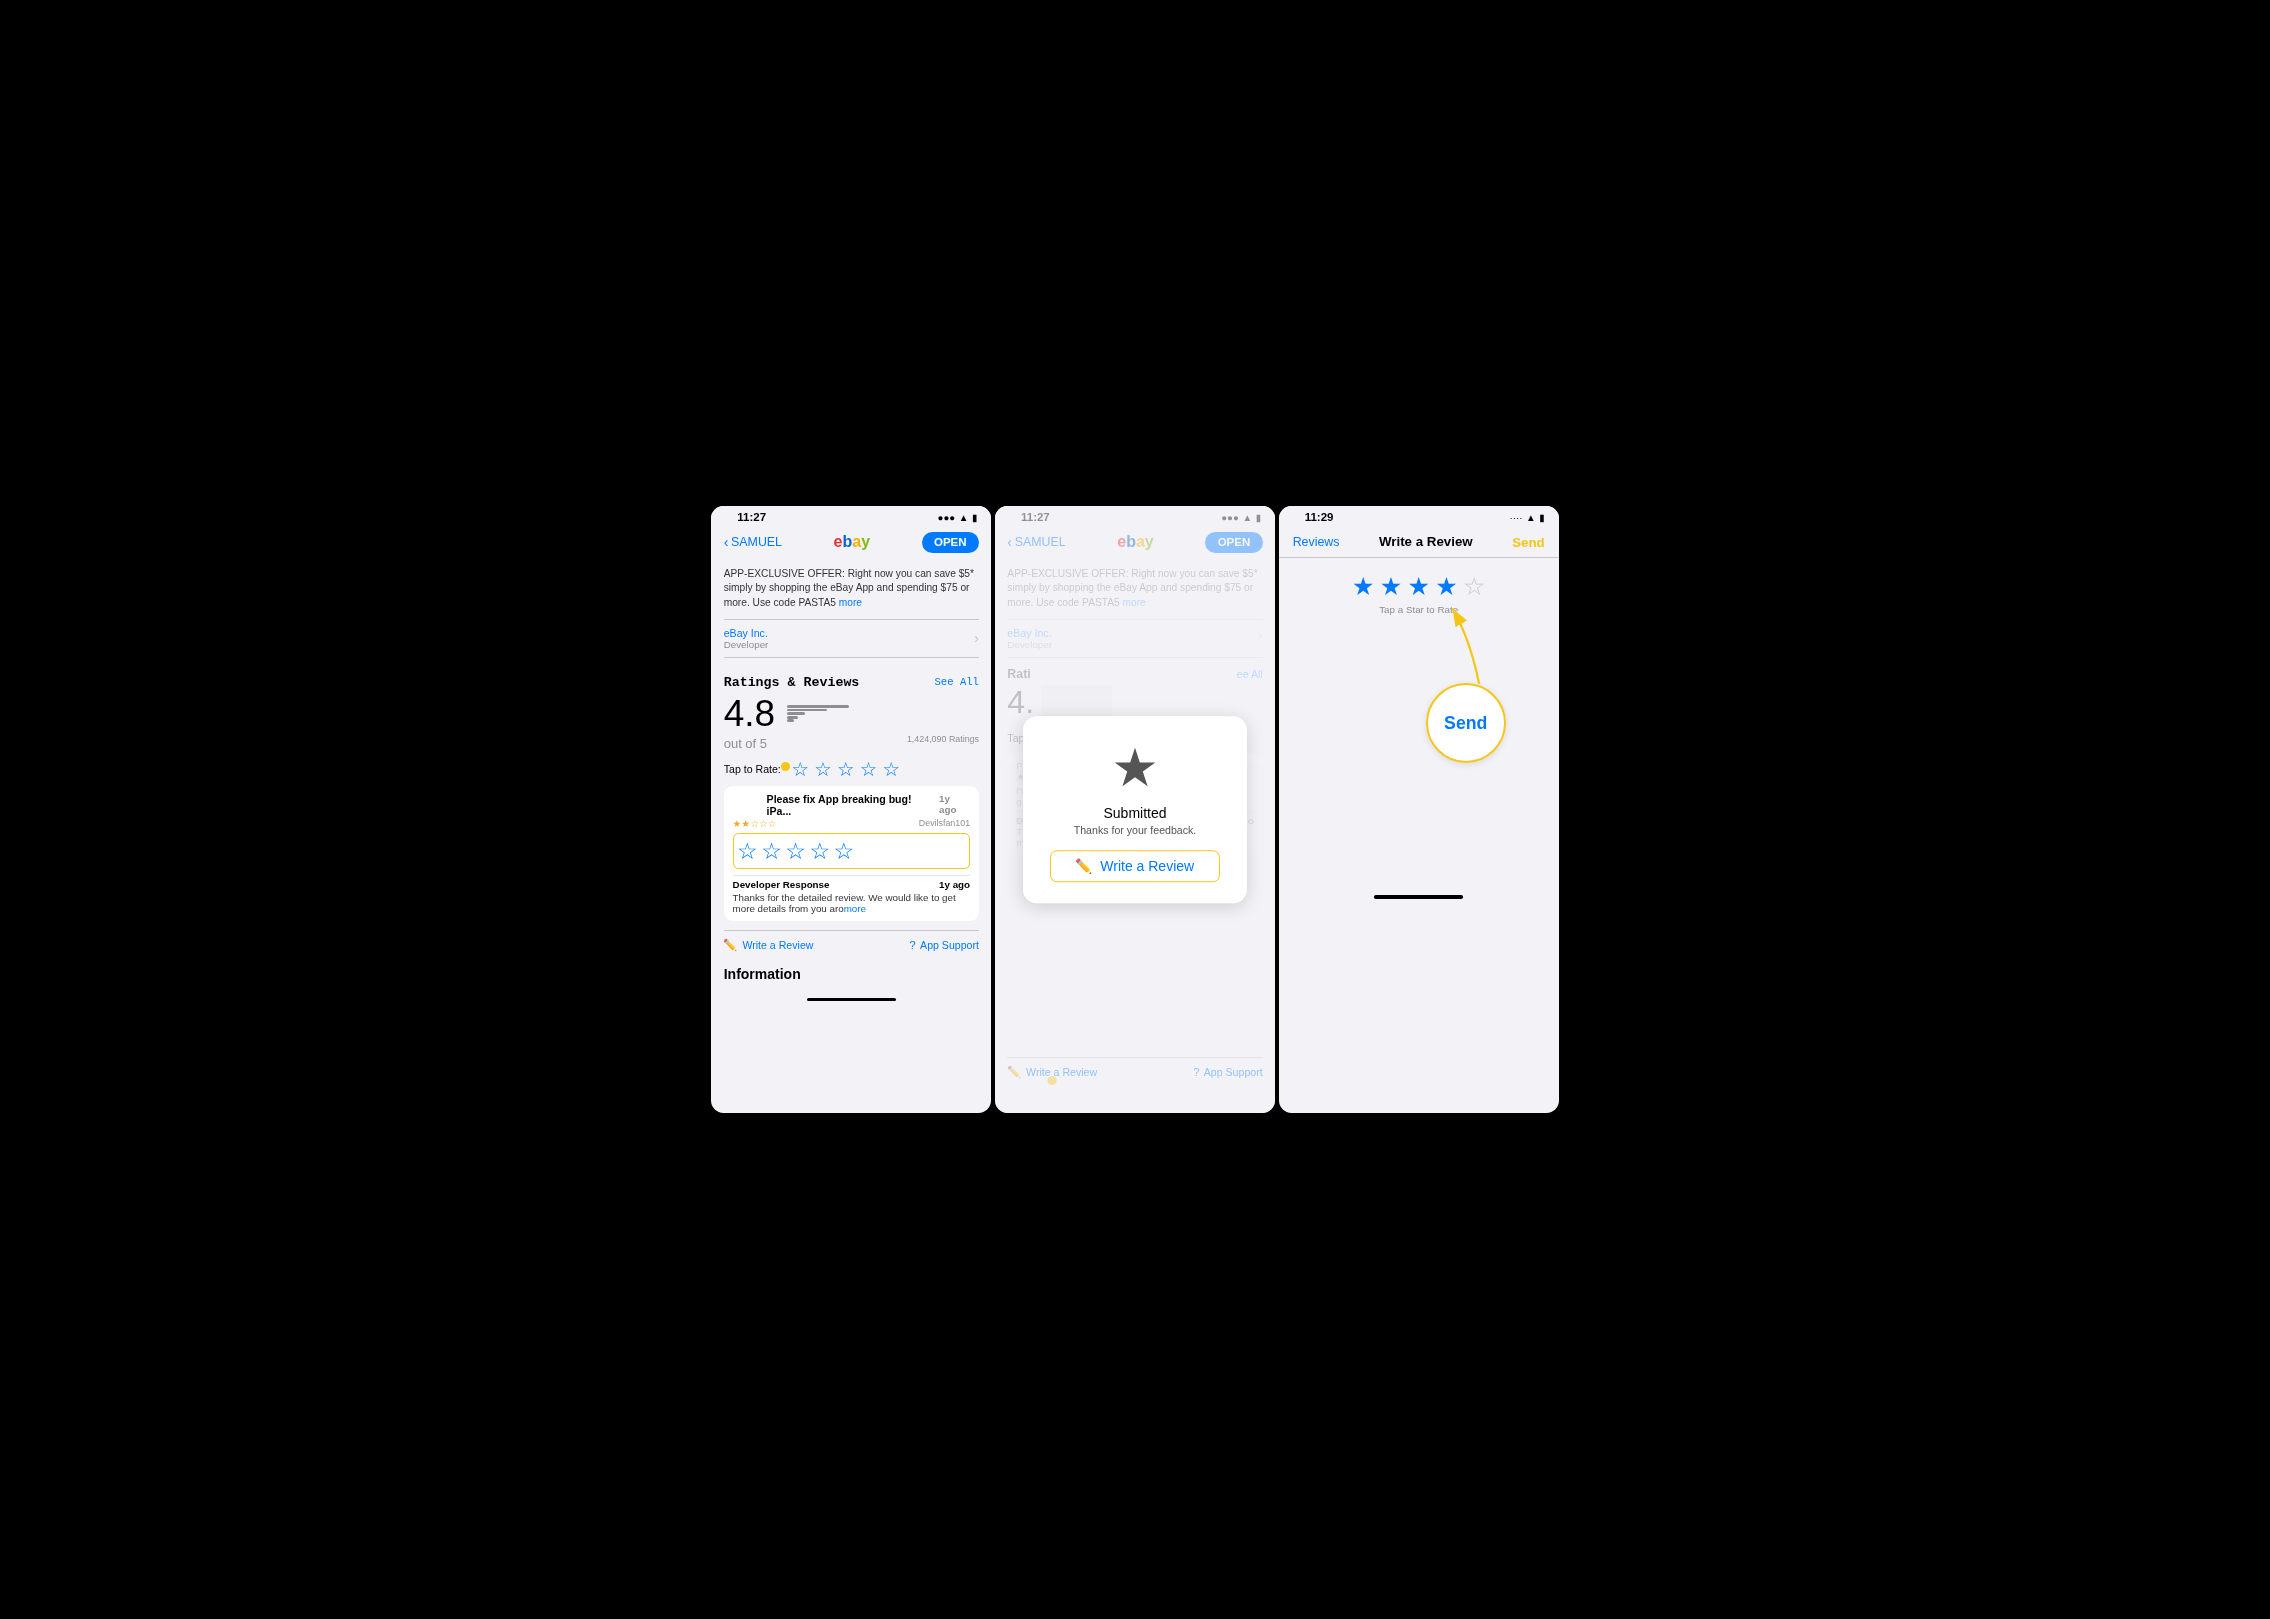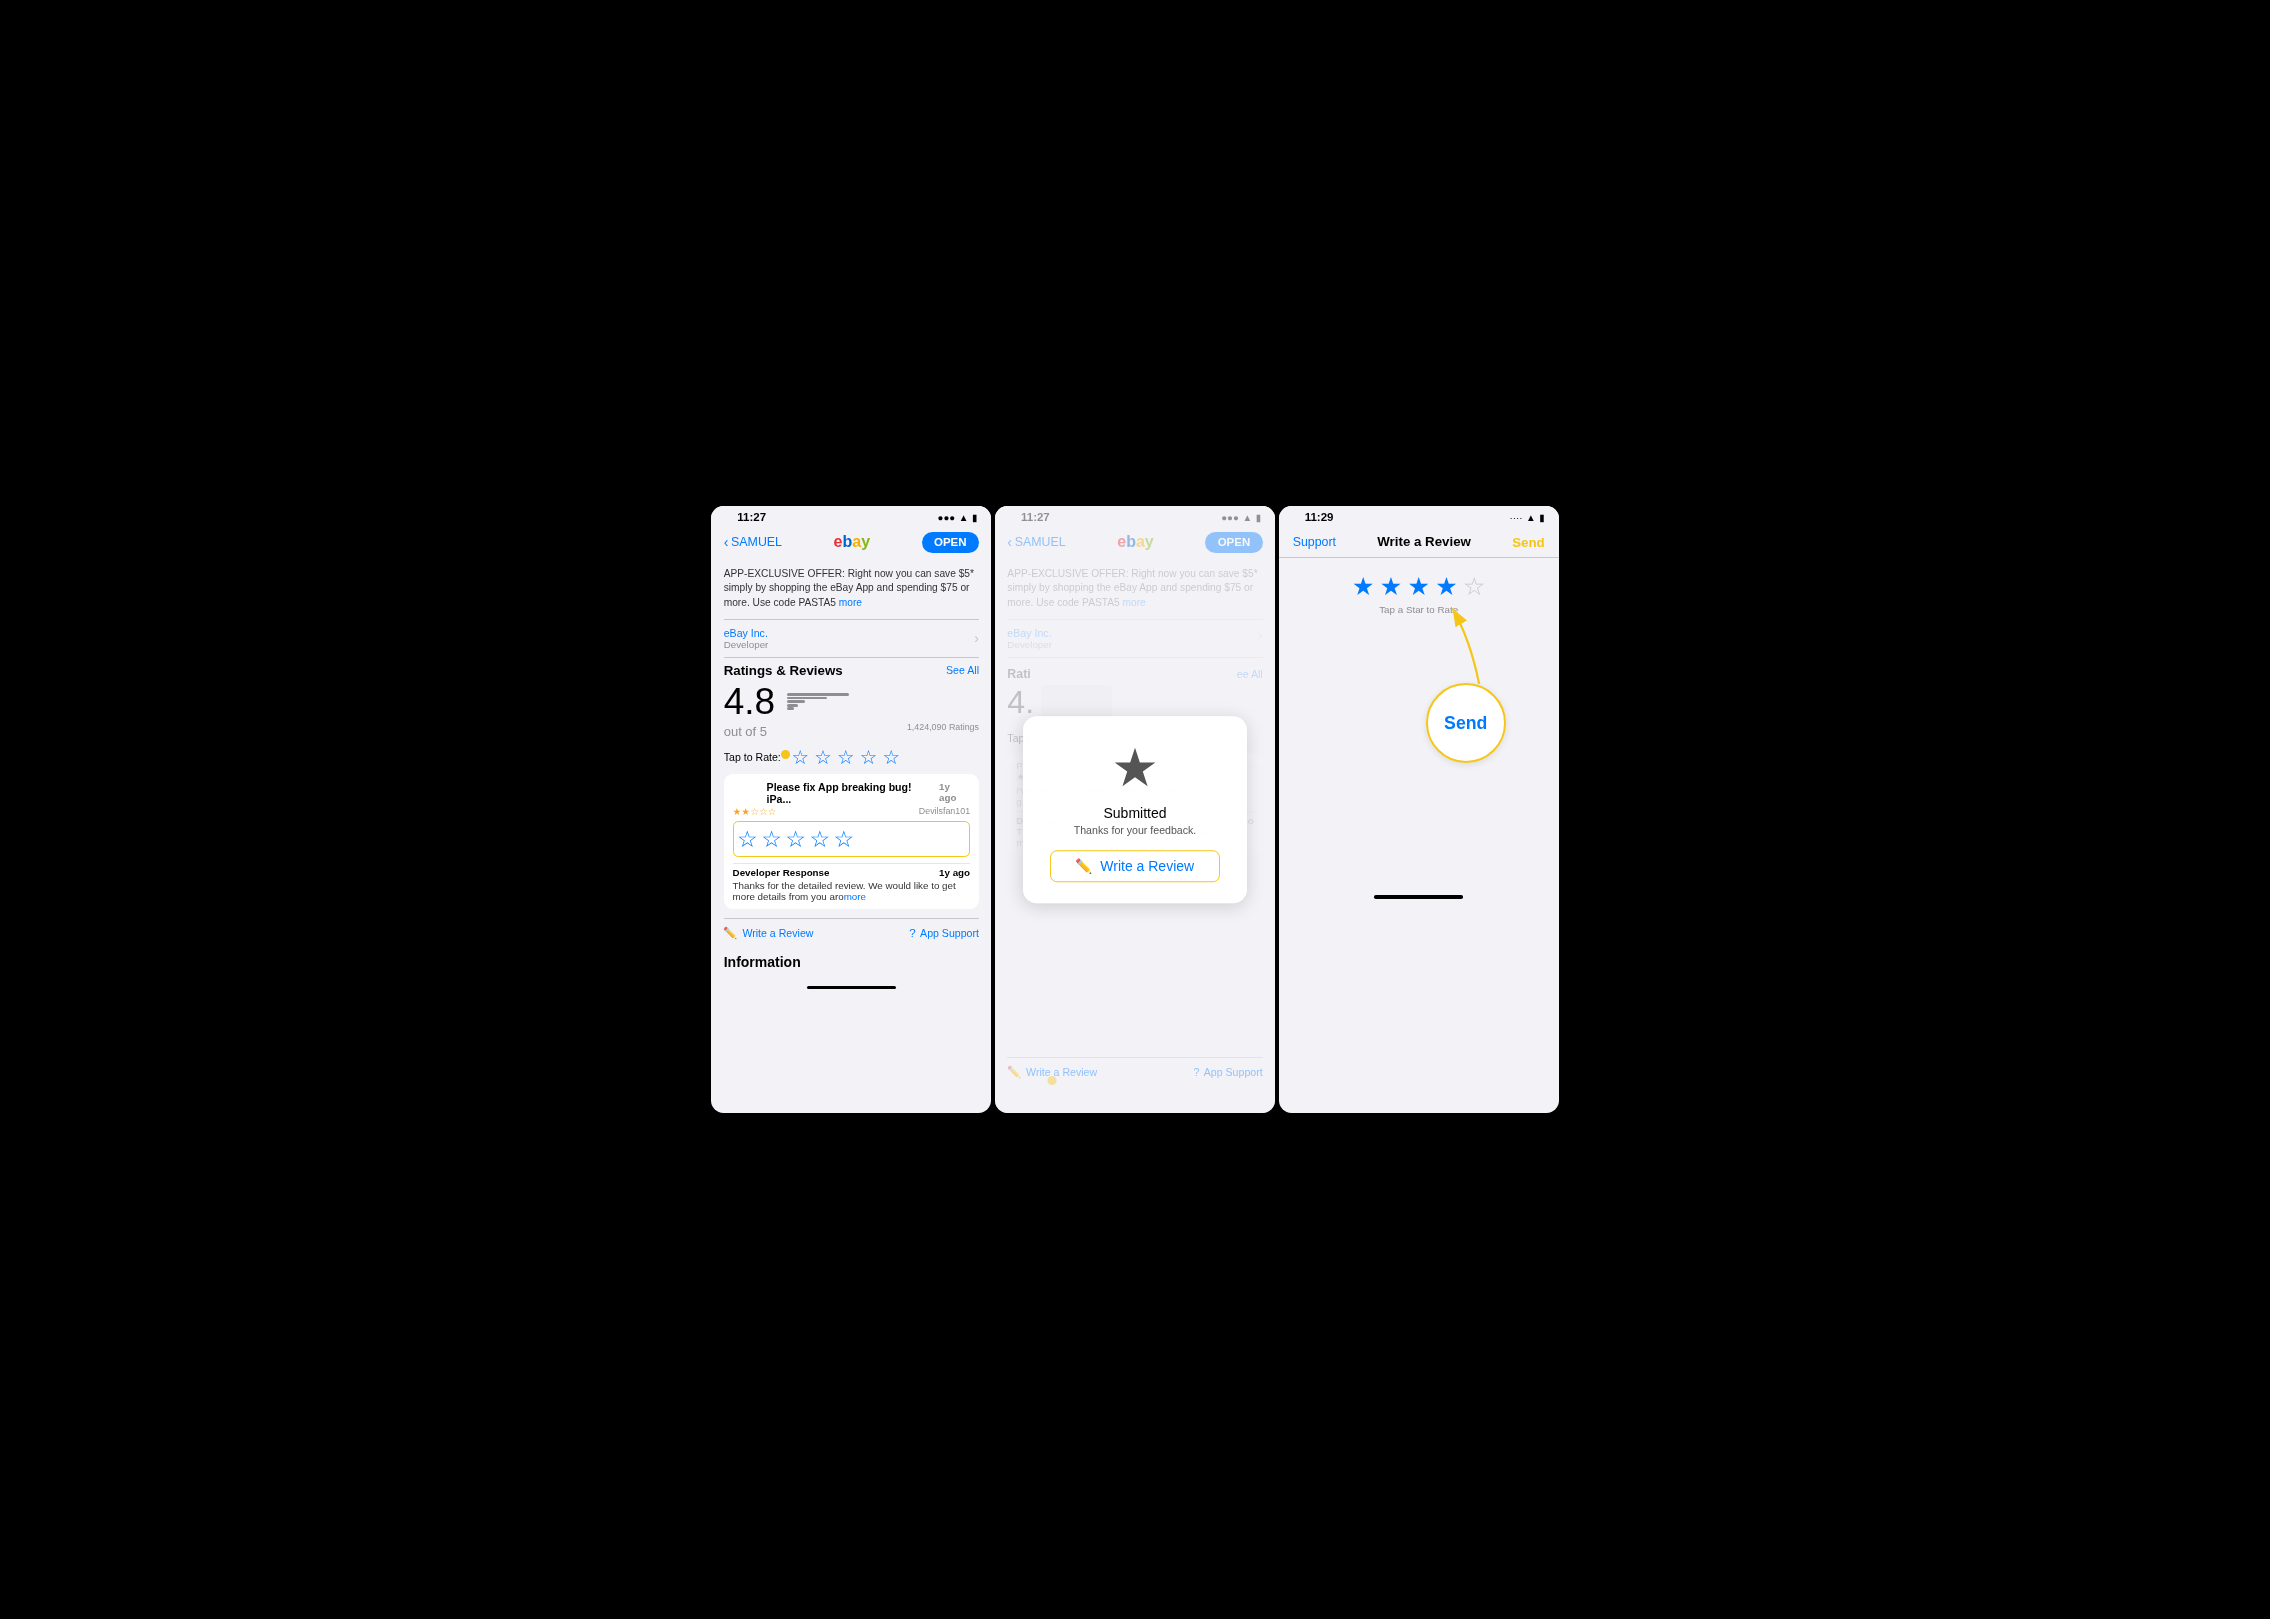--- a/index.html
+++ b/index.html
@@ -635,7 +635,7 @@
     </div>
 
     <div class="screen3-nav">
-      <span class="screen3-cancel">Support</span>
+      <span class="screen3-cancel">Reviews</span>
       <span class="screen3-title">Write a Review</span>
       <div style="position:relative;">
         <span class="screen3-send">Send</span>

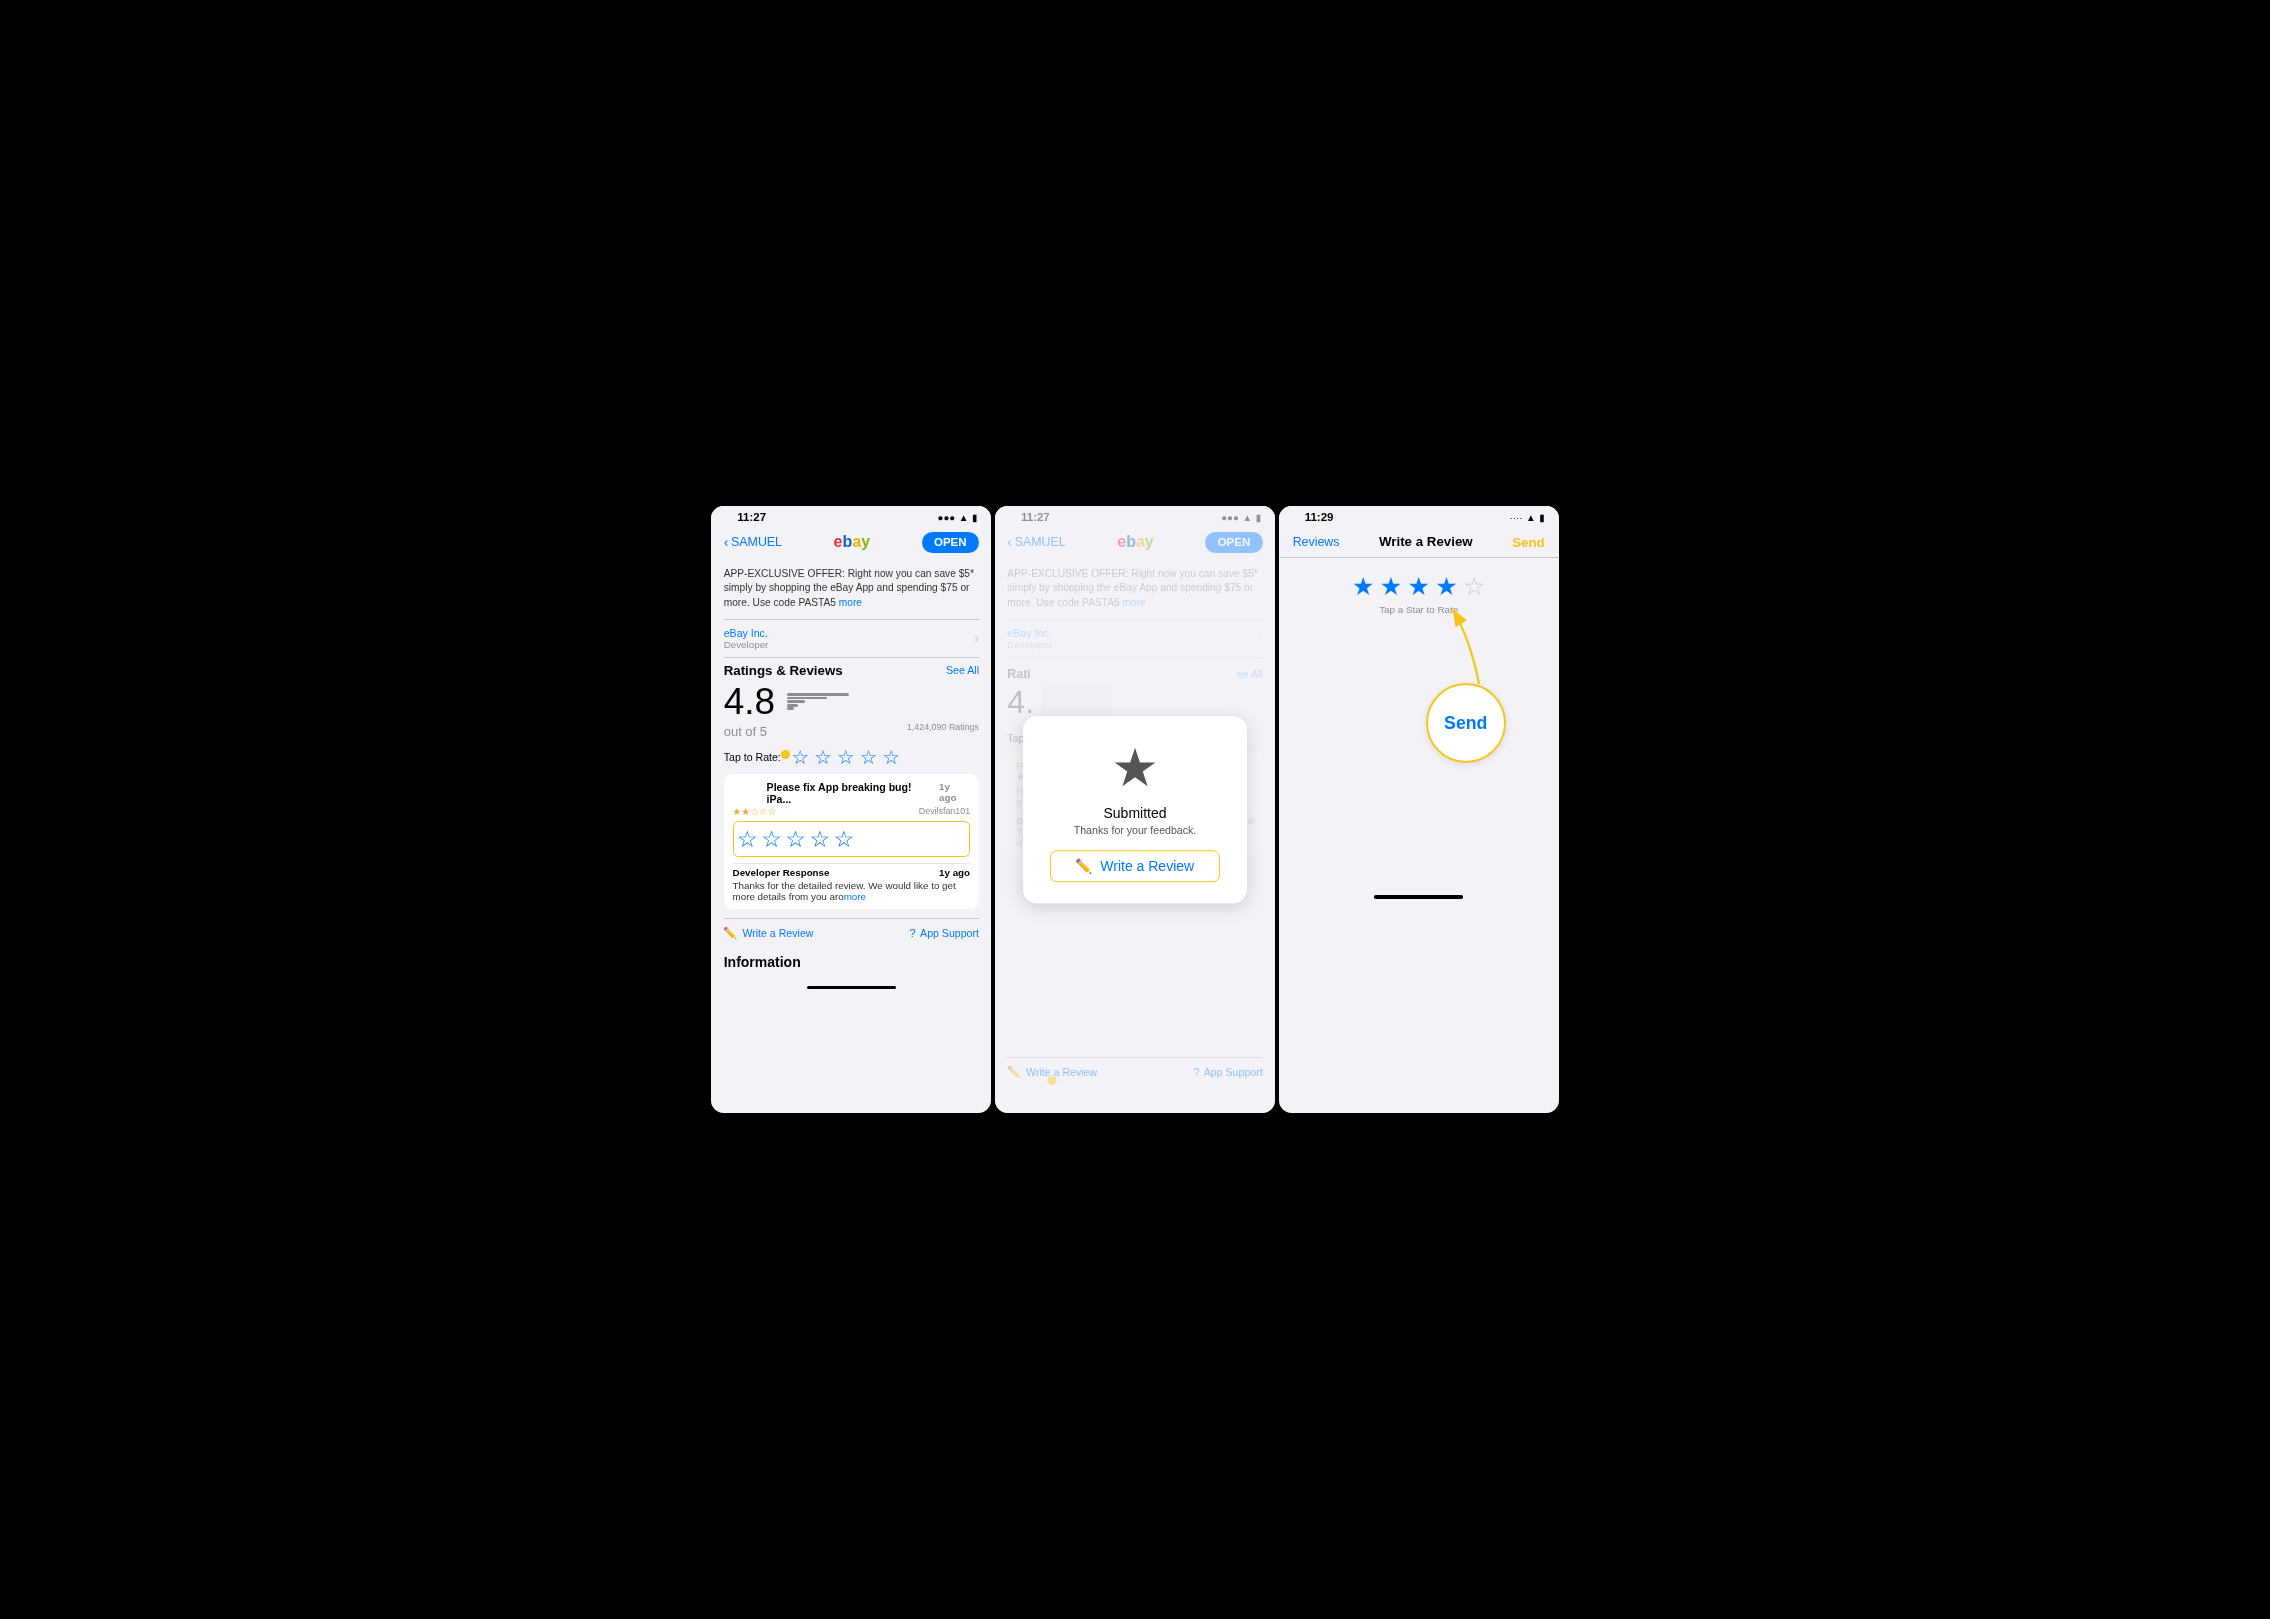--- a/index.html
+++ b/index.html
@@ -124,8 +124,9 @@
       display: flex;
       justify-content: space-between;
       align-items: center;
-      margin-top: 5px;
+      margin-top: 17px;
       margin-bottom: 5.3px;
+      font-family: Liberation Mono, monospace;
     }
     .ratings-title {
       font-size: 13.3px;

